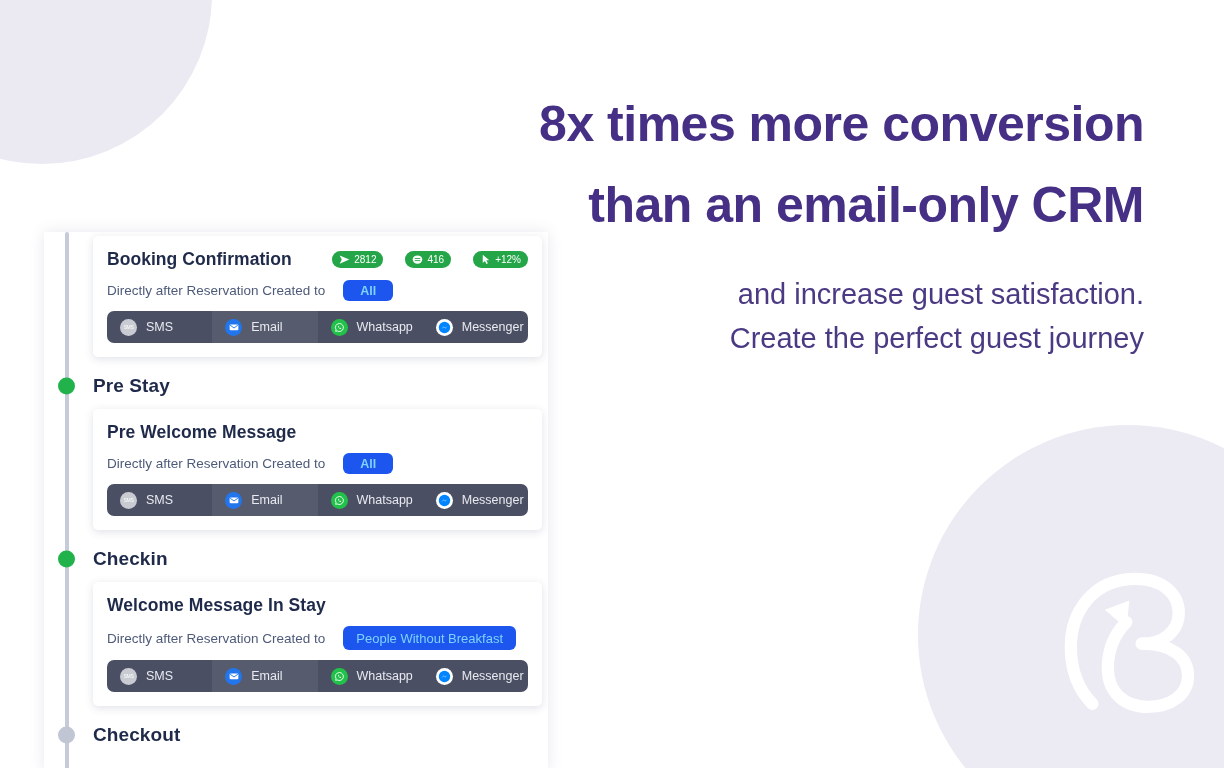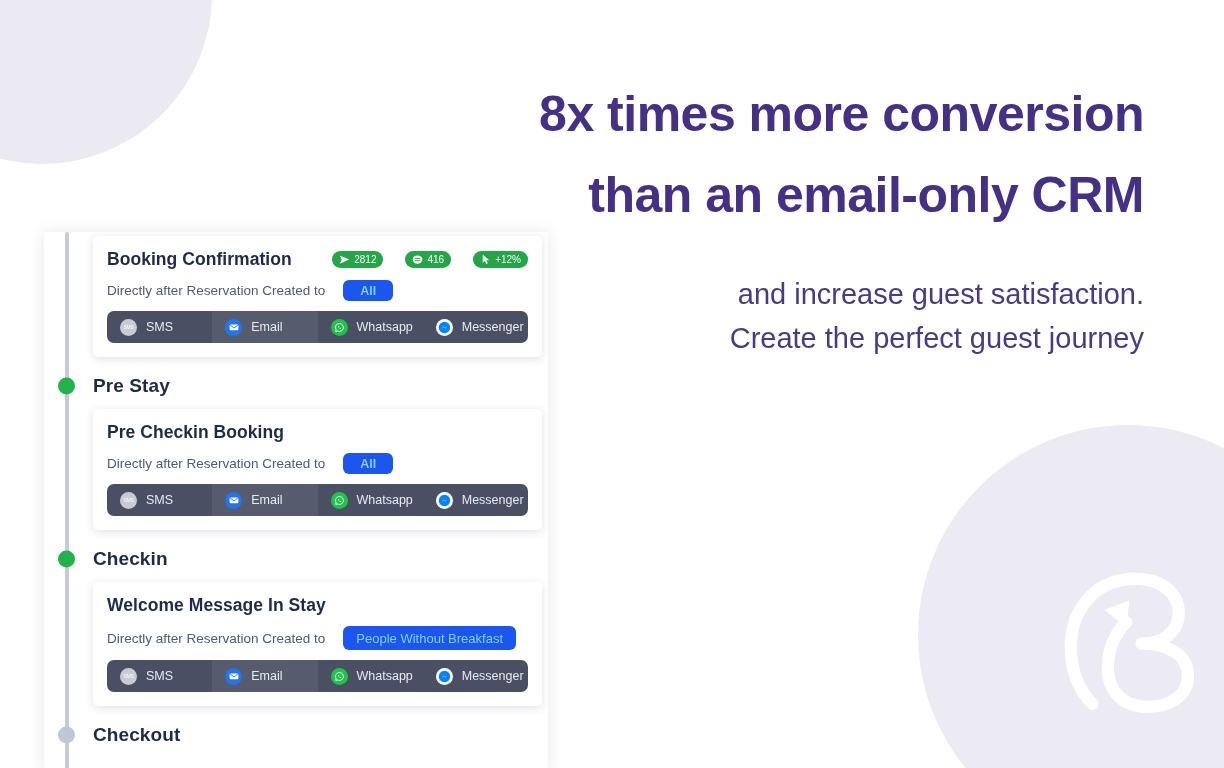--- a/index.html
+++ b/index.html
@@ -47,7 +47,7 @@
   .headline {
     position: absolute;
     right: 80px;
-    top: 74px;
+    top: 84px;
     width: 760px;
     text-align: right;
     font-size: 50px;

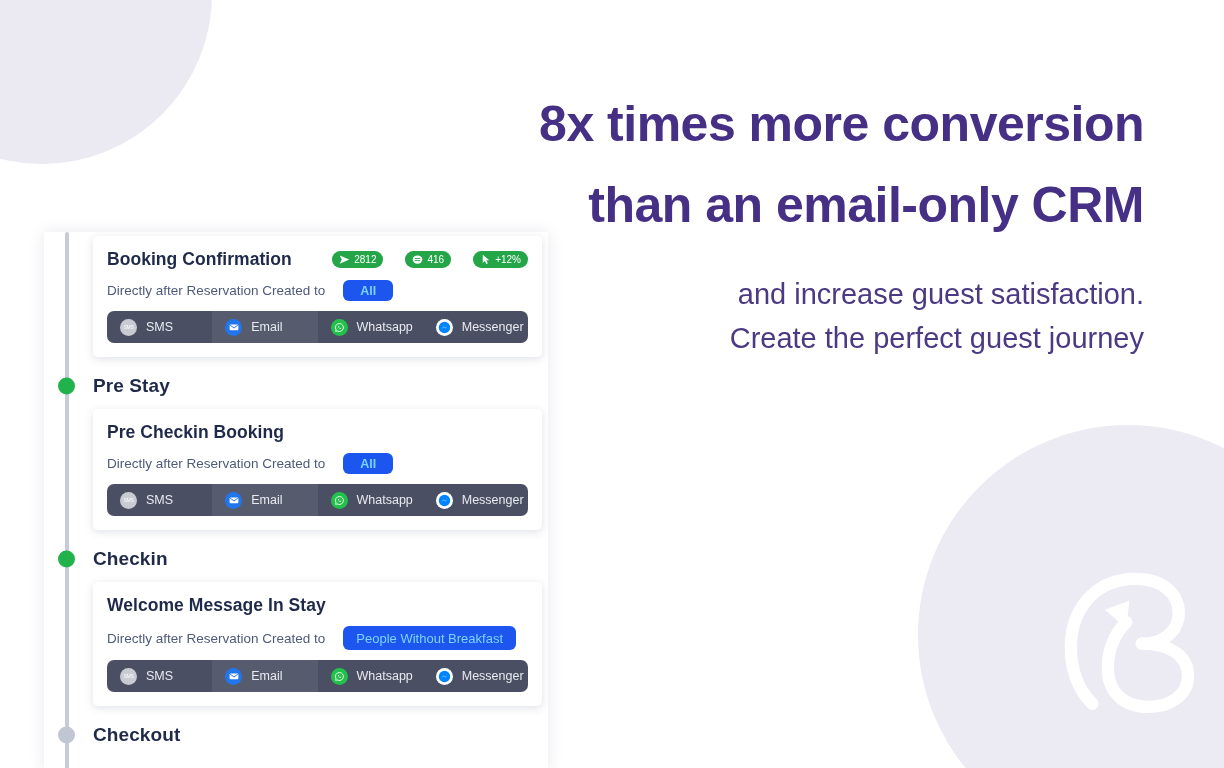--- a/index.html
+++ b/index.html
@@ -347,7 +347,7 @@
 
     <div class="card">
       <div class="card-top">
-        <span class="card-title">Pre Checkin Booking</span>
+        <span class="card-title">Pre Welcome Message</span>
       </div>
       <div class="card-sub">
         <span class="sub-text">Directly after Reservation Created to</span>

